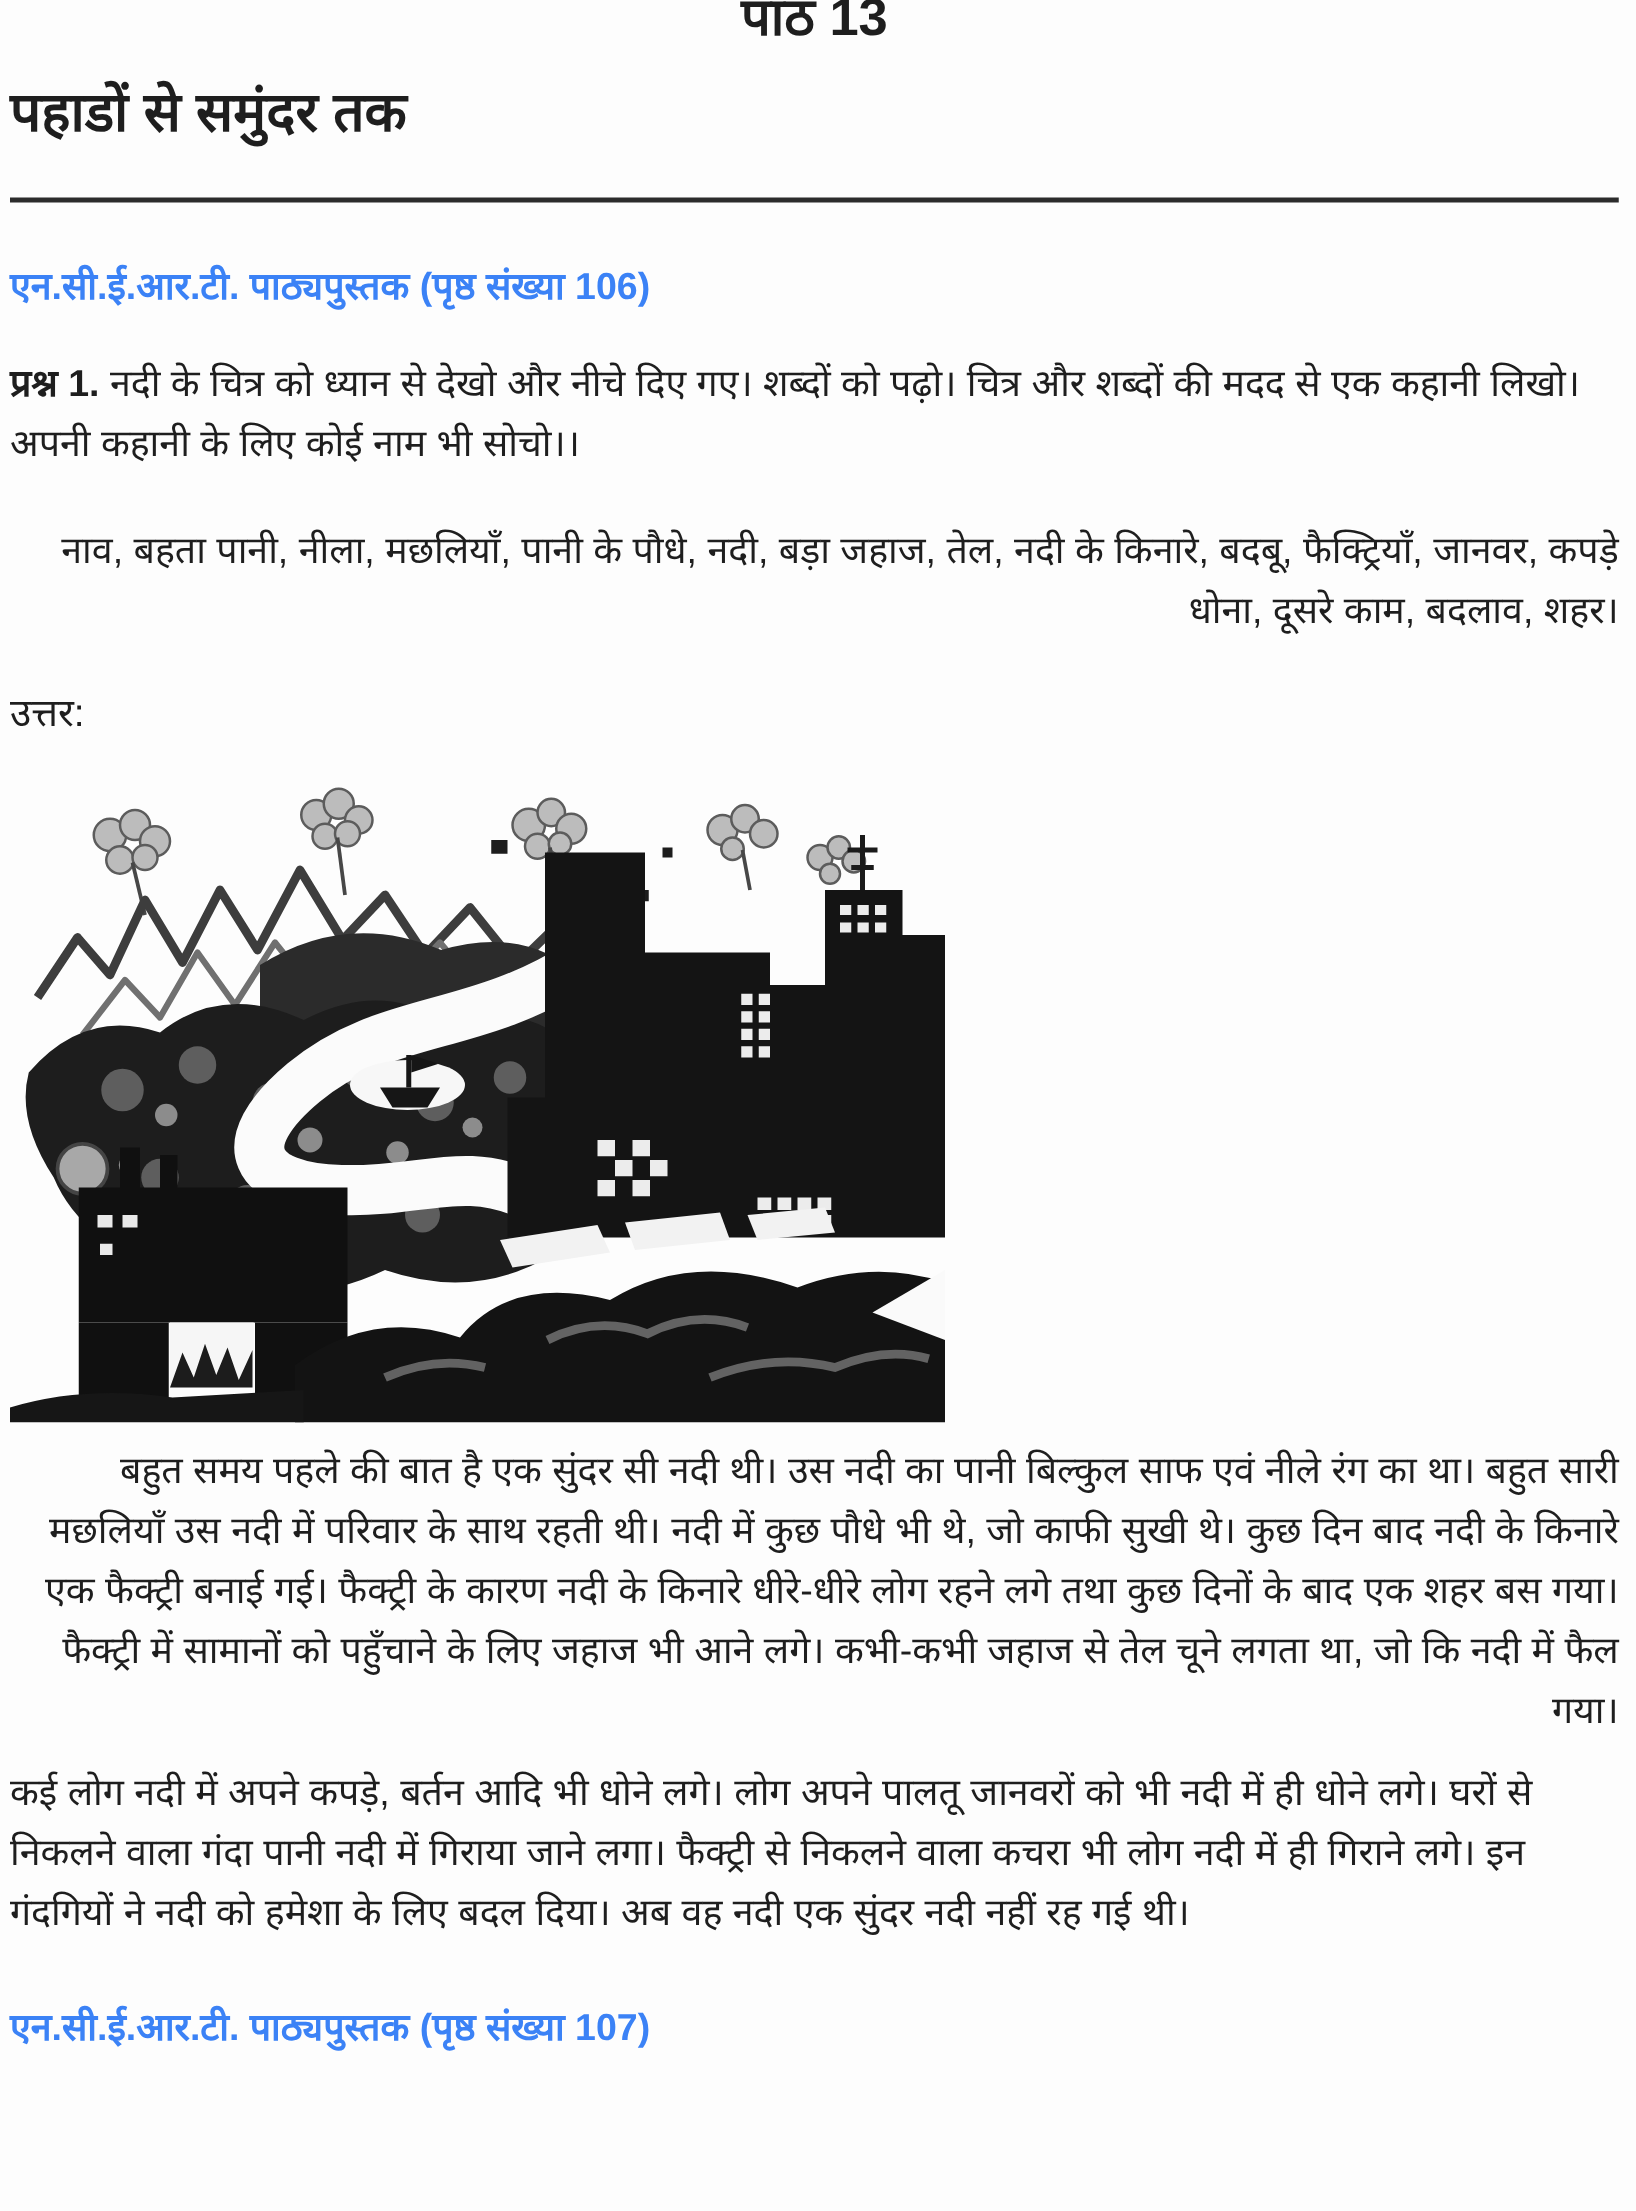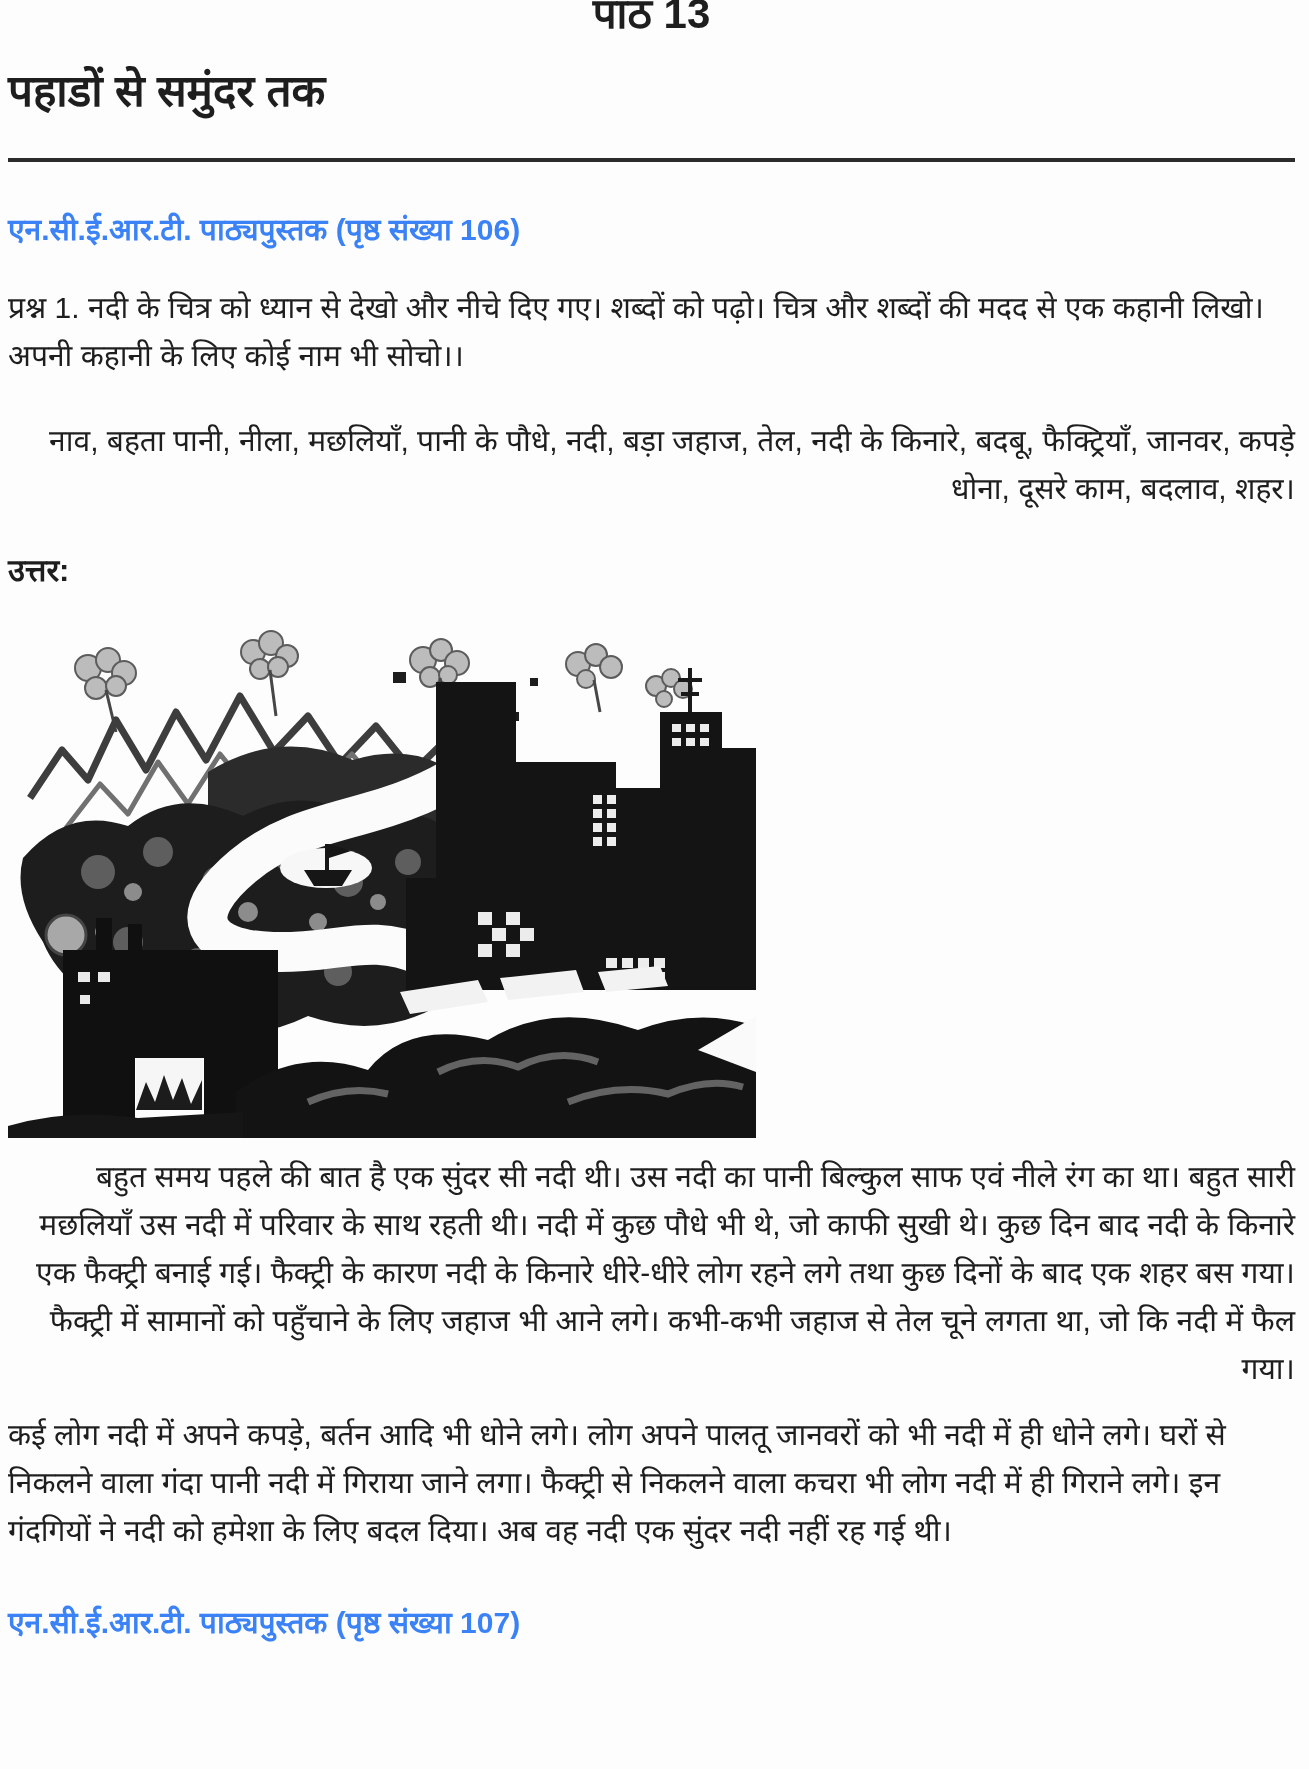--- a/index.html
+++ b/index.html
@@ -22,7 +22,7 @@
   .para2{margin-top:18px;}
   .ghead2{}
   .intro{margin-top:50px;}
-  b{font-weight:normal;}
+  b{font-weight:bold;}
 </style>
 </head>
 <body>

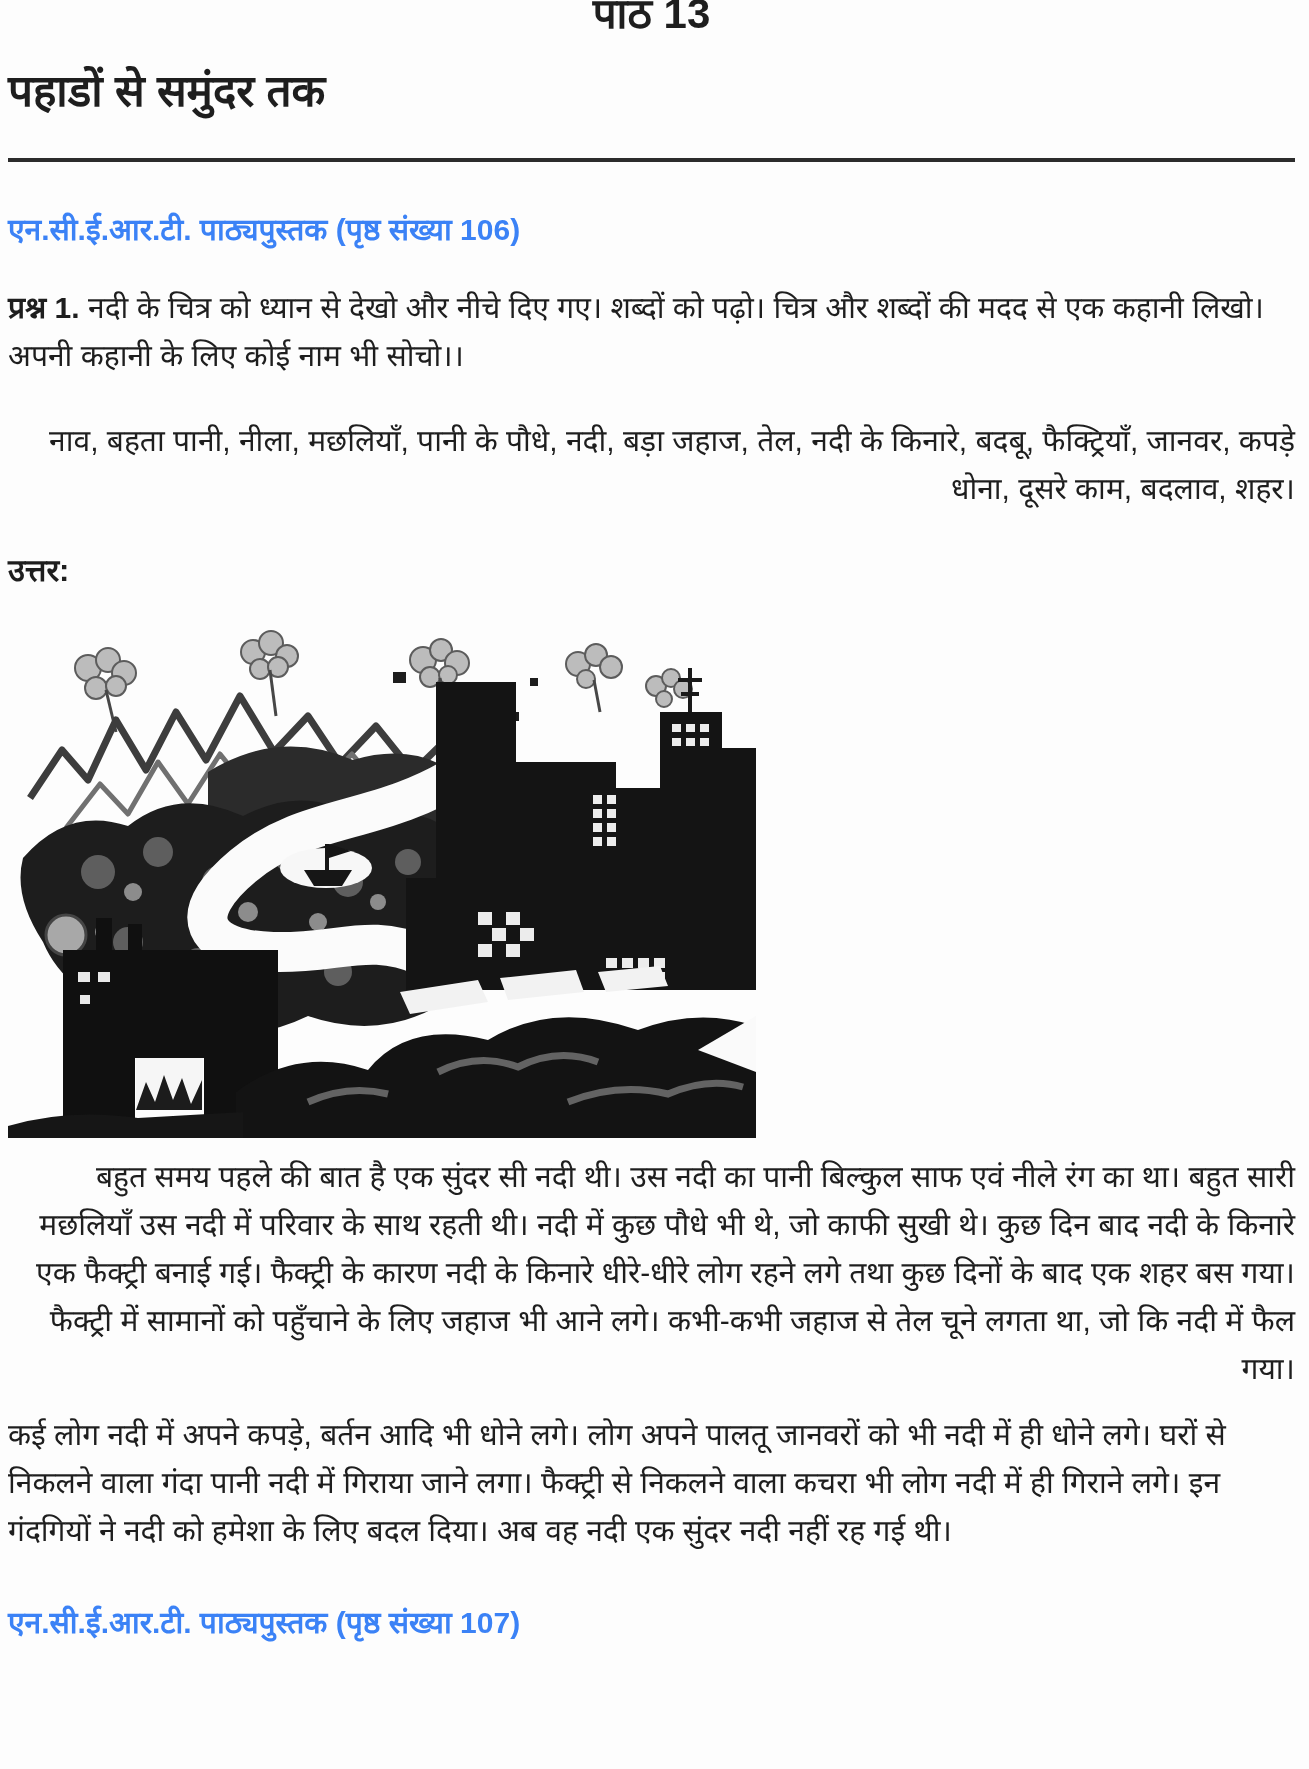--- a/index.html
+++ b/index.html
@@ -16,7 +16,7 @@
   .body{font-size:30px;line-height:48px;margin:0;}
   .q{margin-top:36px;}
   .words{margin-top:37px;text-align:right;}
-  .anslabel{font-size:31px;font-weight:bold;margin-top:40px;line-height:36px;}
+  .anslabel{font-size:31px;font-weight:normal;margin-top:40px;line-height:36px;}
   .figure{margin:12px 0 0 0;display:block;}
   .para1{margin-top:15px;text-align:right;}
   .para2{margin-top:18px;}

